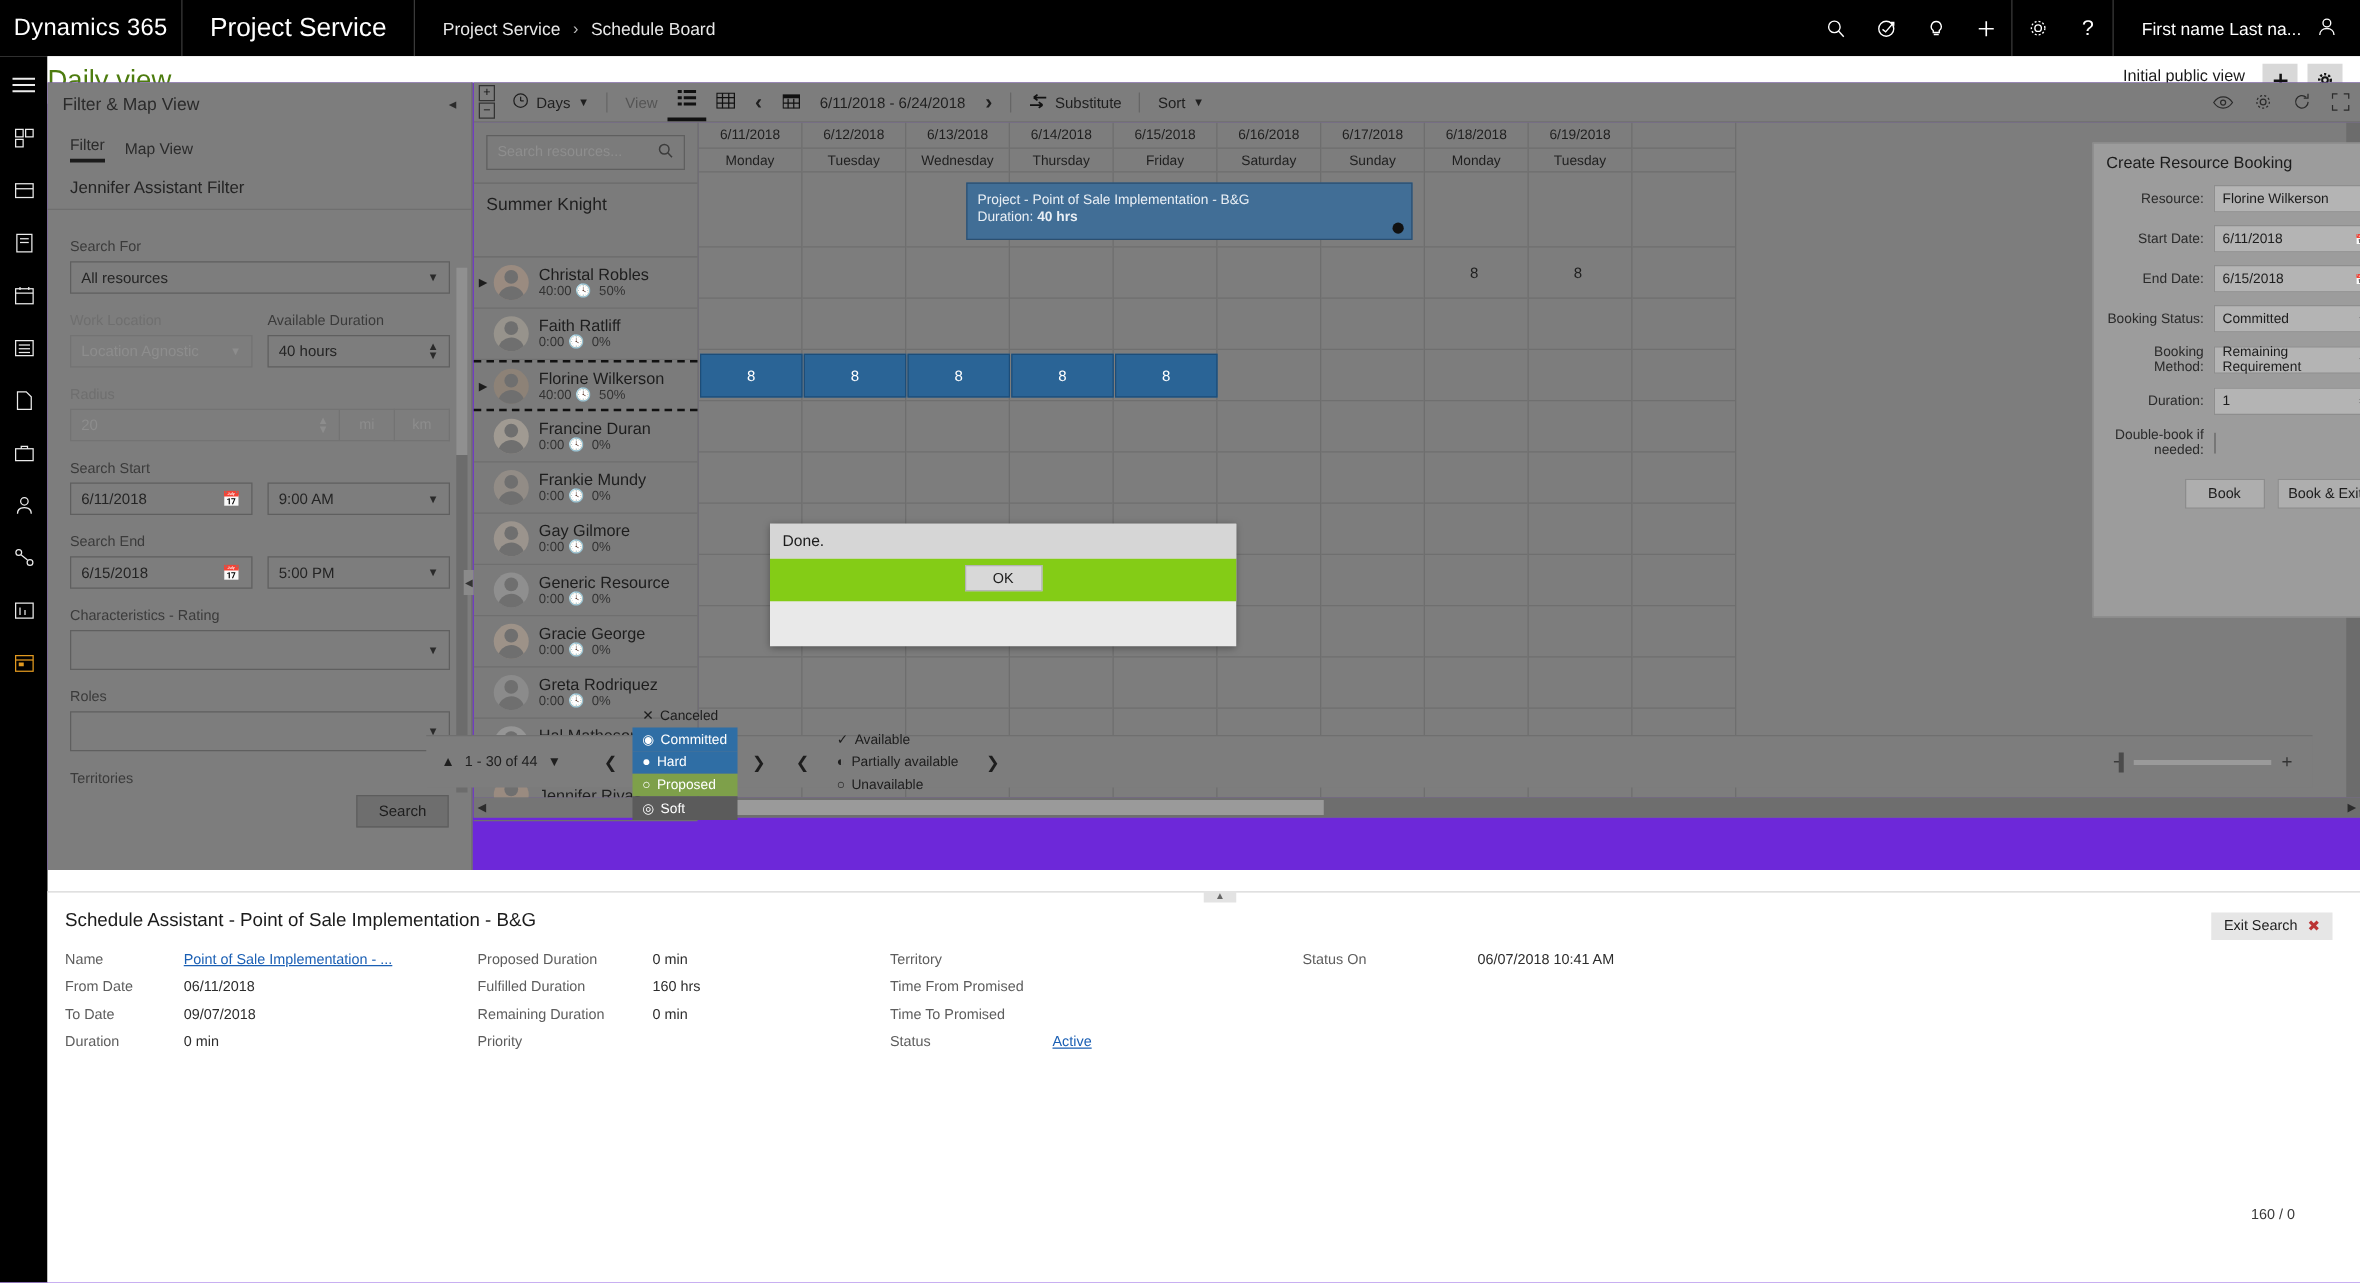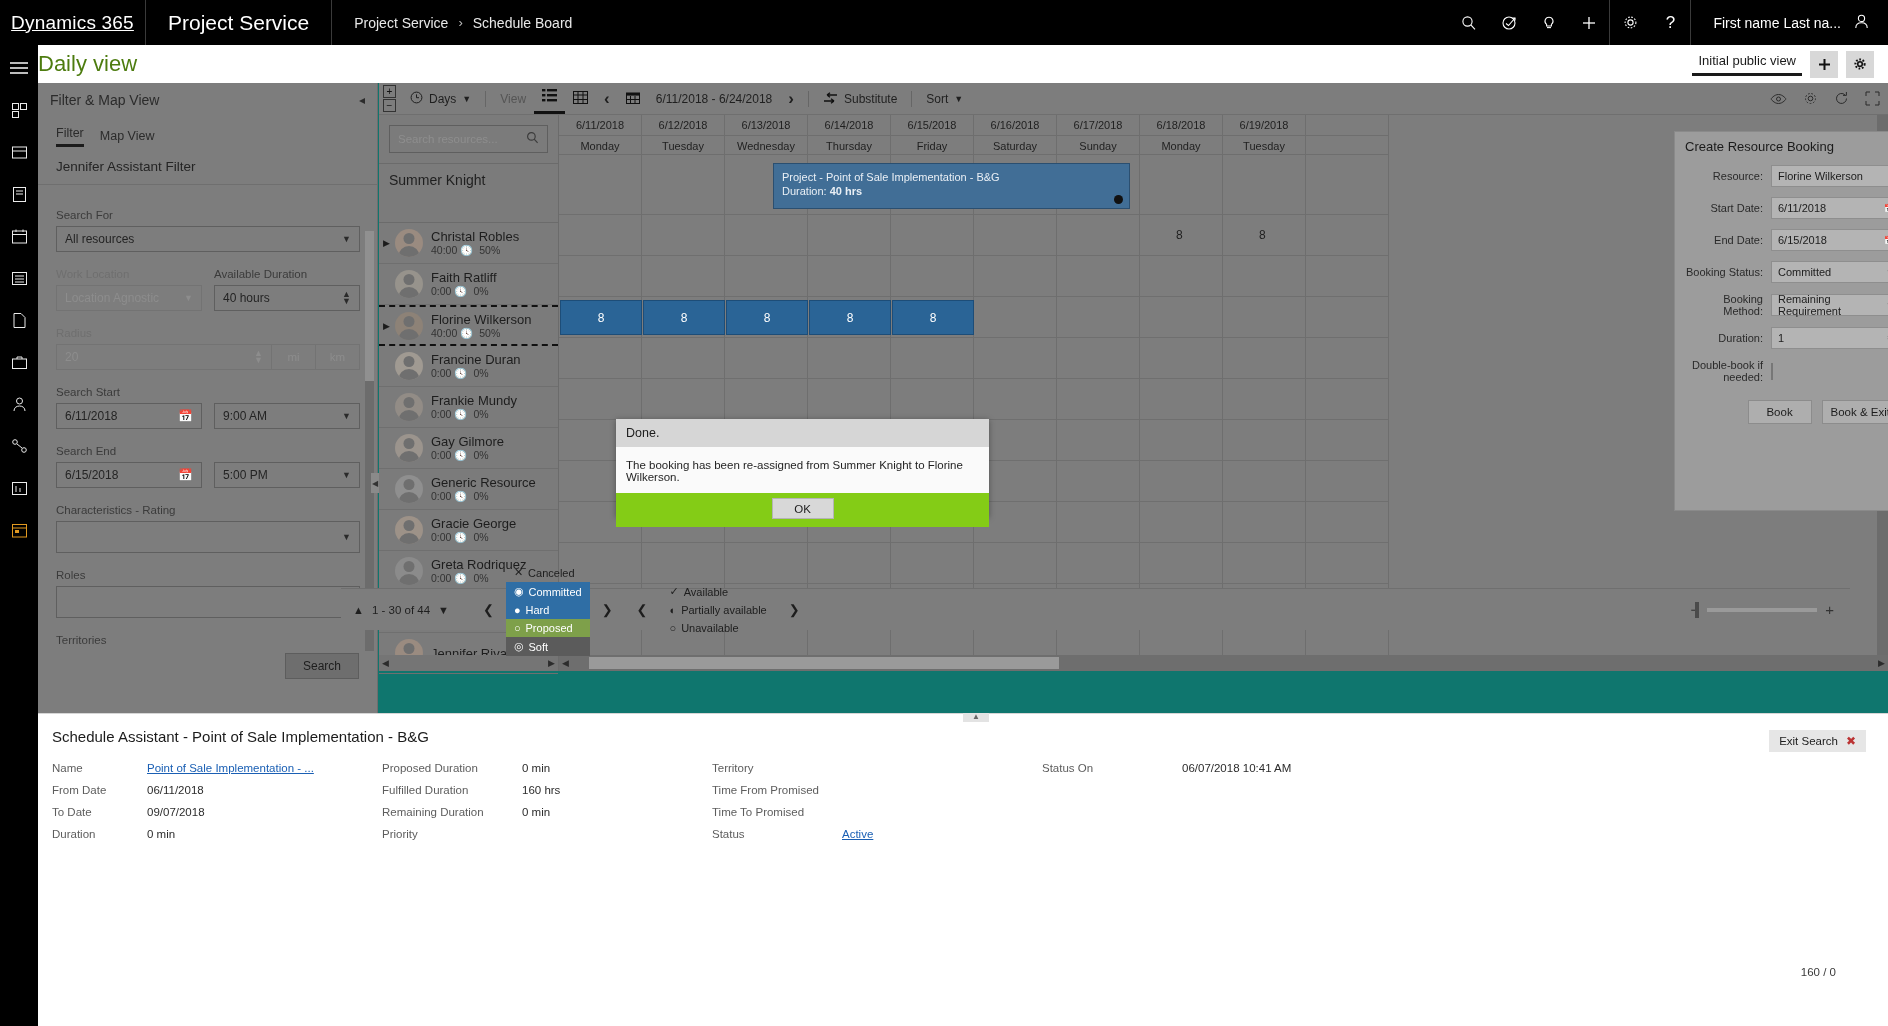--- a/index.html
+++ b/index.html
@@ -19,7 +19,7 @@
   #topnav .brand {
     width:146px; height:45px; display:flex; align-items:center;
     justify-content:center; font-size:19px; font-weight:300;
-    border-right:1px solid #3a3a3a; letter-spacing:.2px;text-decoration:underline;
+    border-right:1px solid #3a3a3a; letter-spacing:.2px;
   }
   #topnav .app {
     padding:0 22px; height:45px; display:flex; align-items:center;

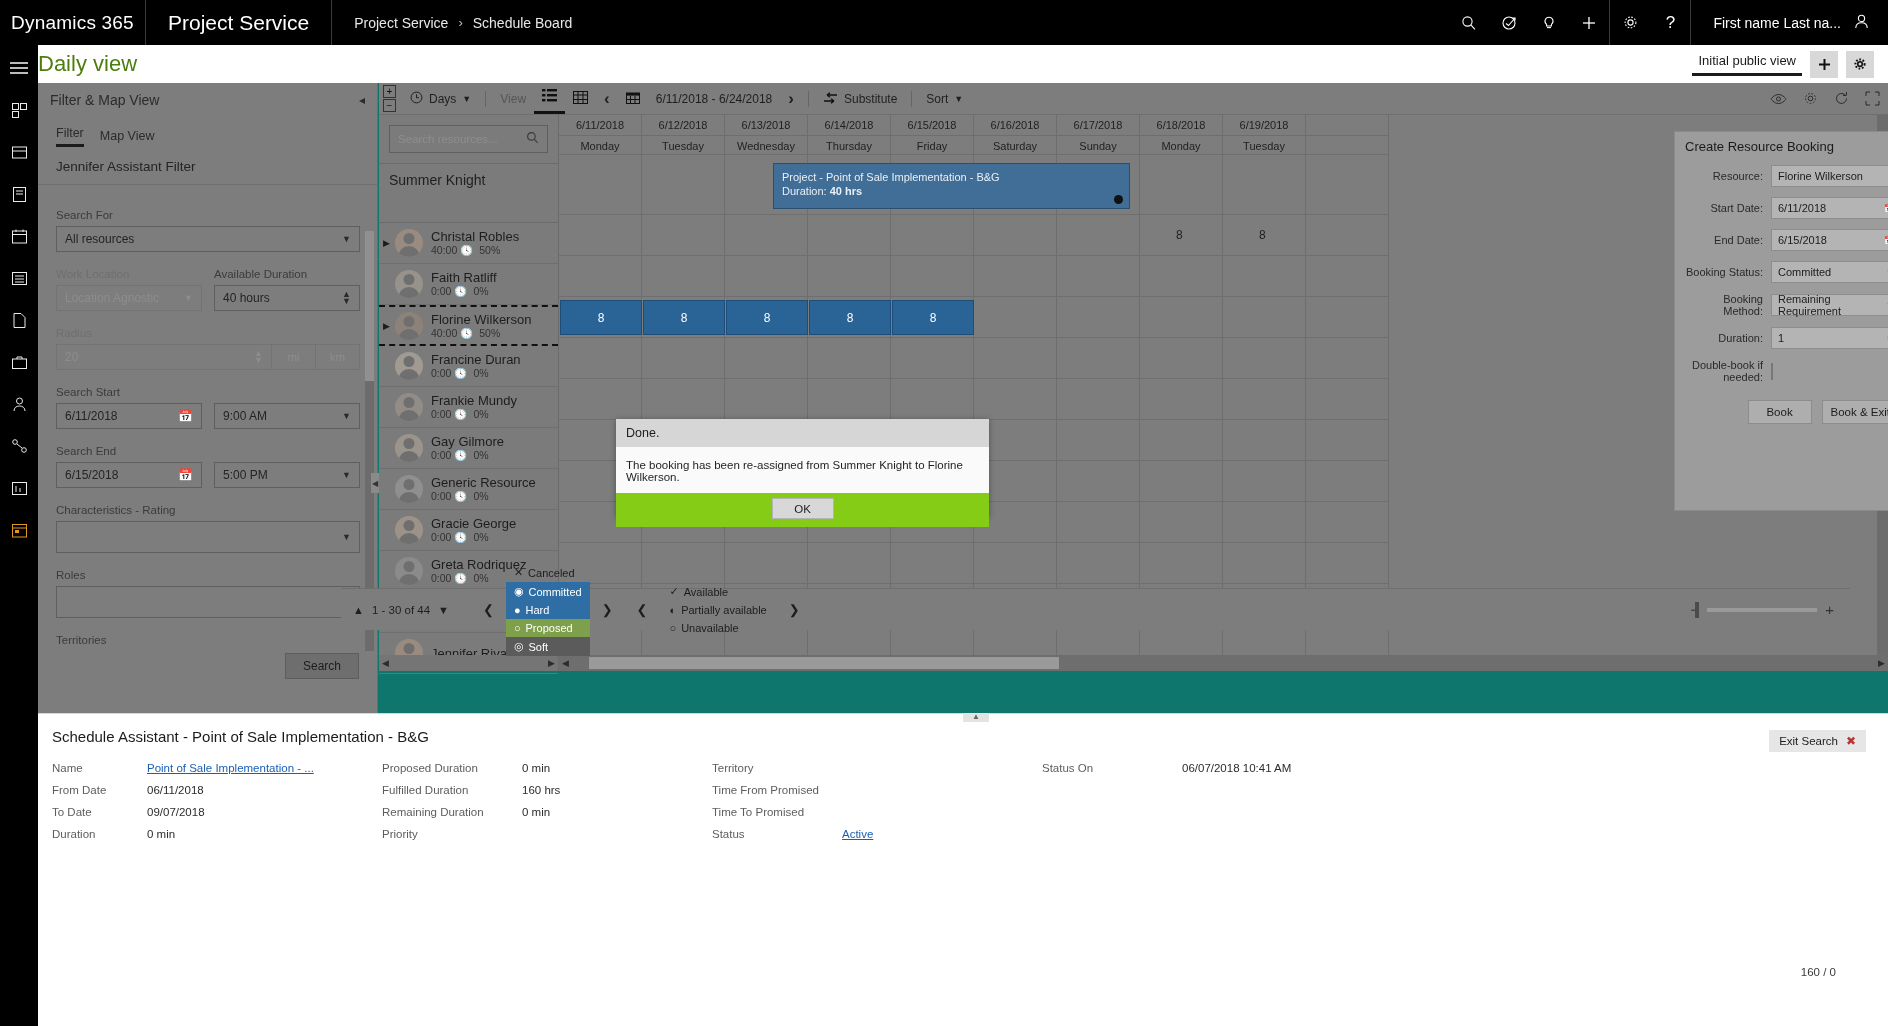--- a/index.html
+++ b/index.html
@@ -67,8 +67,8 @@
   }
   
   #body {
-    position:absolute; left:38px; top:83px; width:1850px; height:630px;
-    background:#0f766e;
+    position:absolute; left:38px; top:66px; width:1850px; height:630px;
+    background:#6d28d9;
   }
   
   #filterpanel {

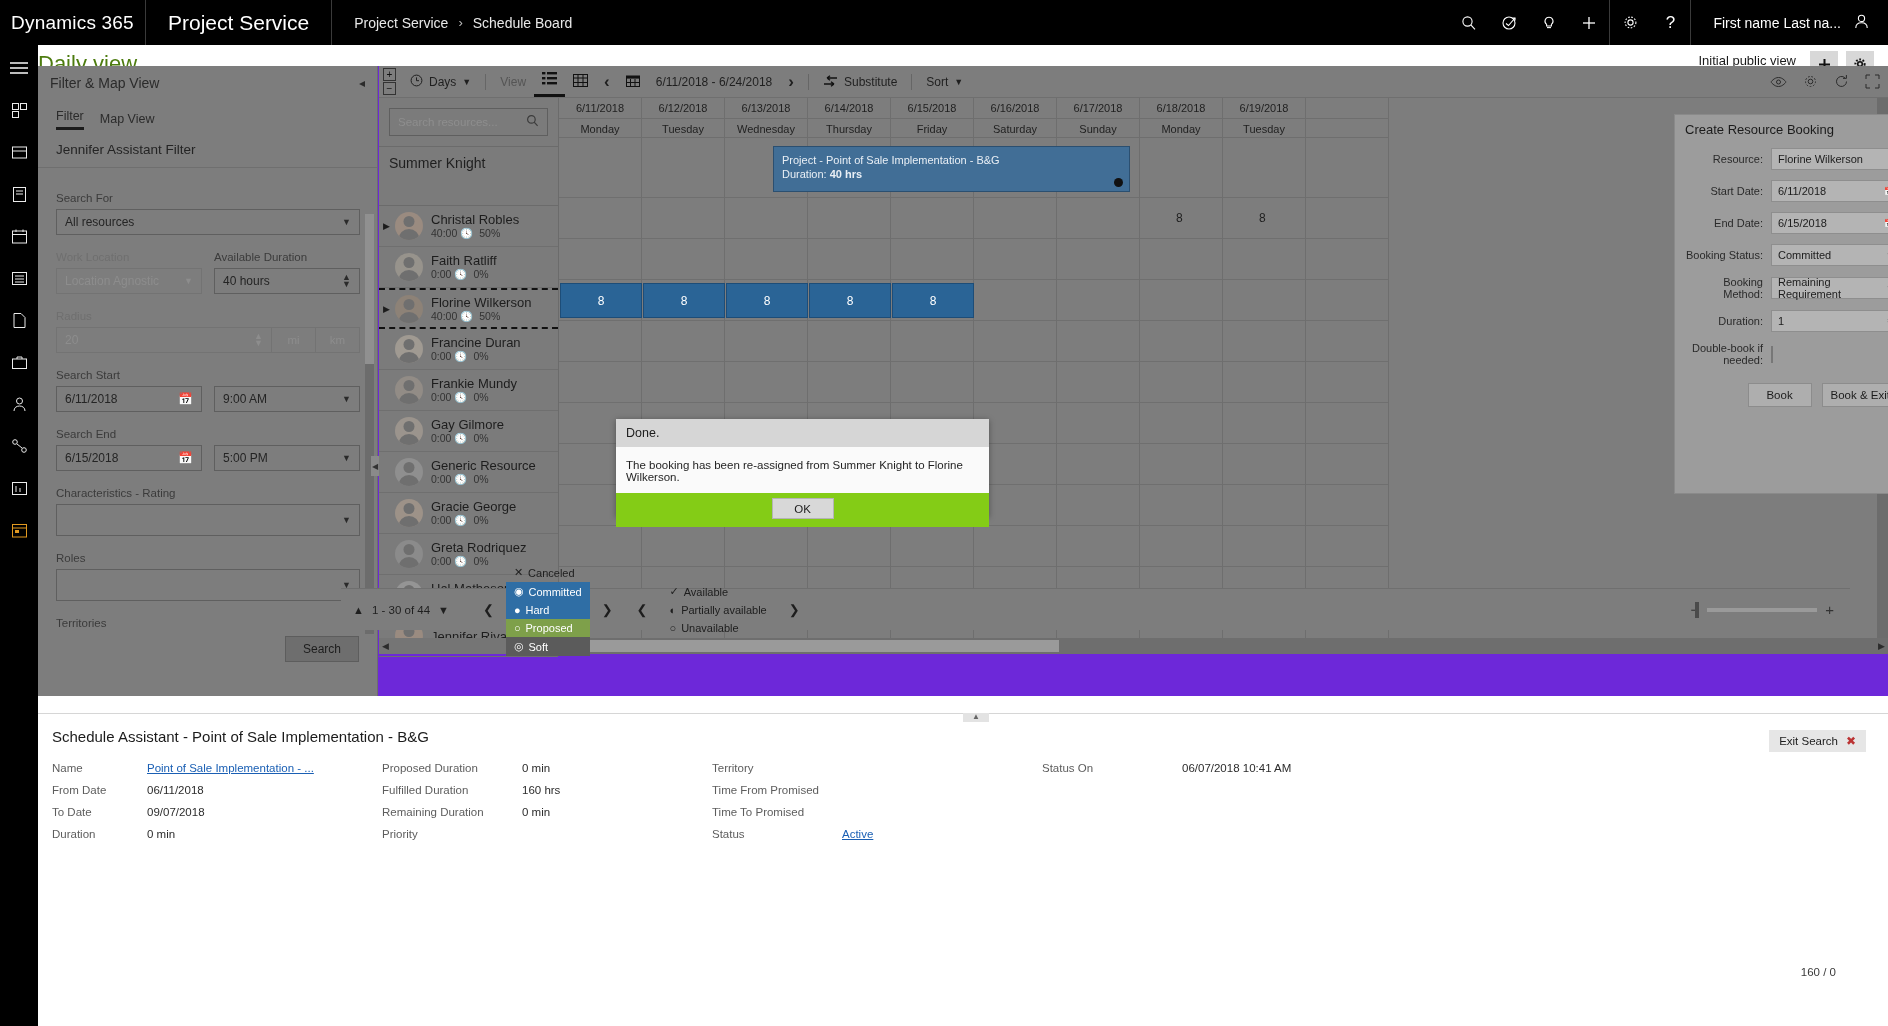--- a/index.html
+++ b/index.html
@@ -1114,7 +1114,6 @@
 
 <div id="modalwrap">
   <div class="mhead">Done.</div>
-  <div class="mbody">The booking has been re-assigned from Summer Knight to Florine Wilkerson.</div>
   <div class="mfoot">
     <div class="okbtn">OK</div>
   </div>

